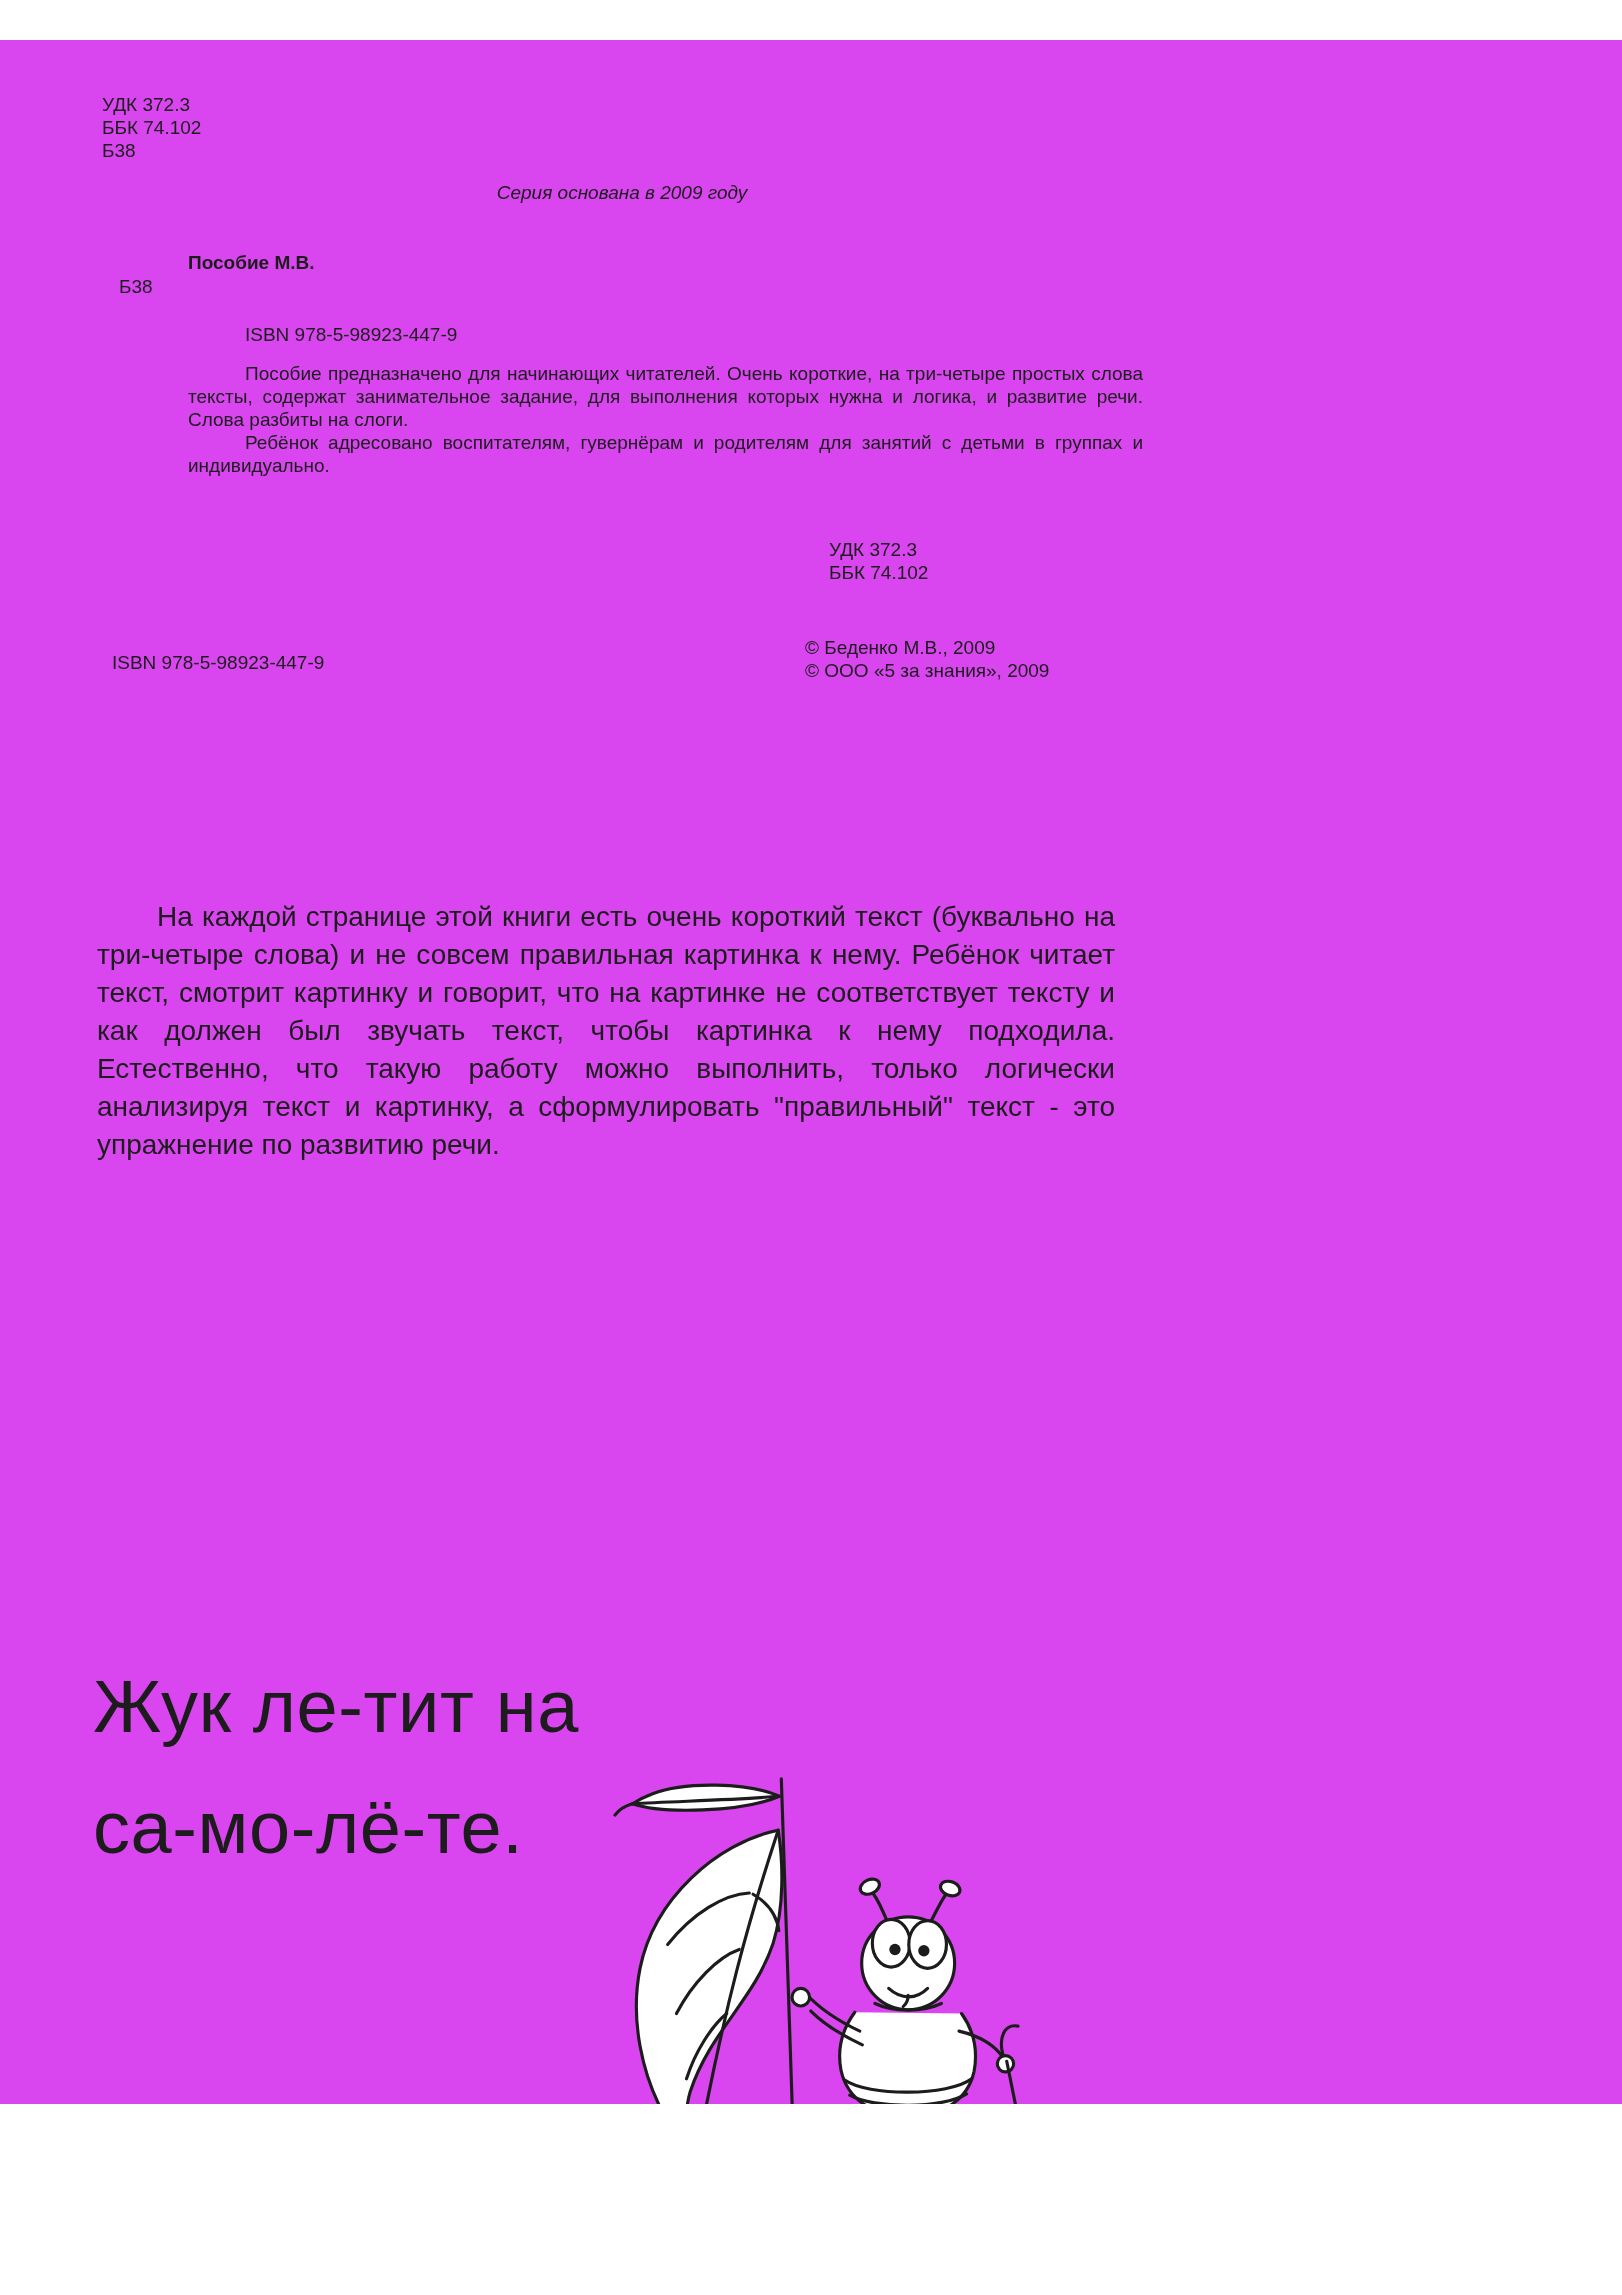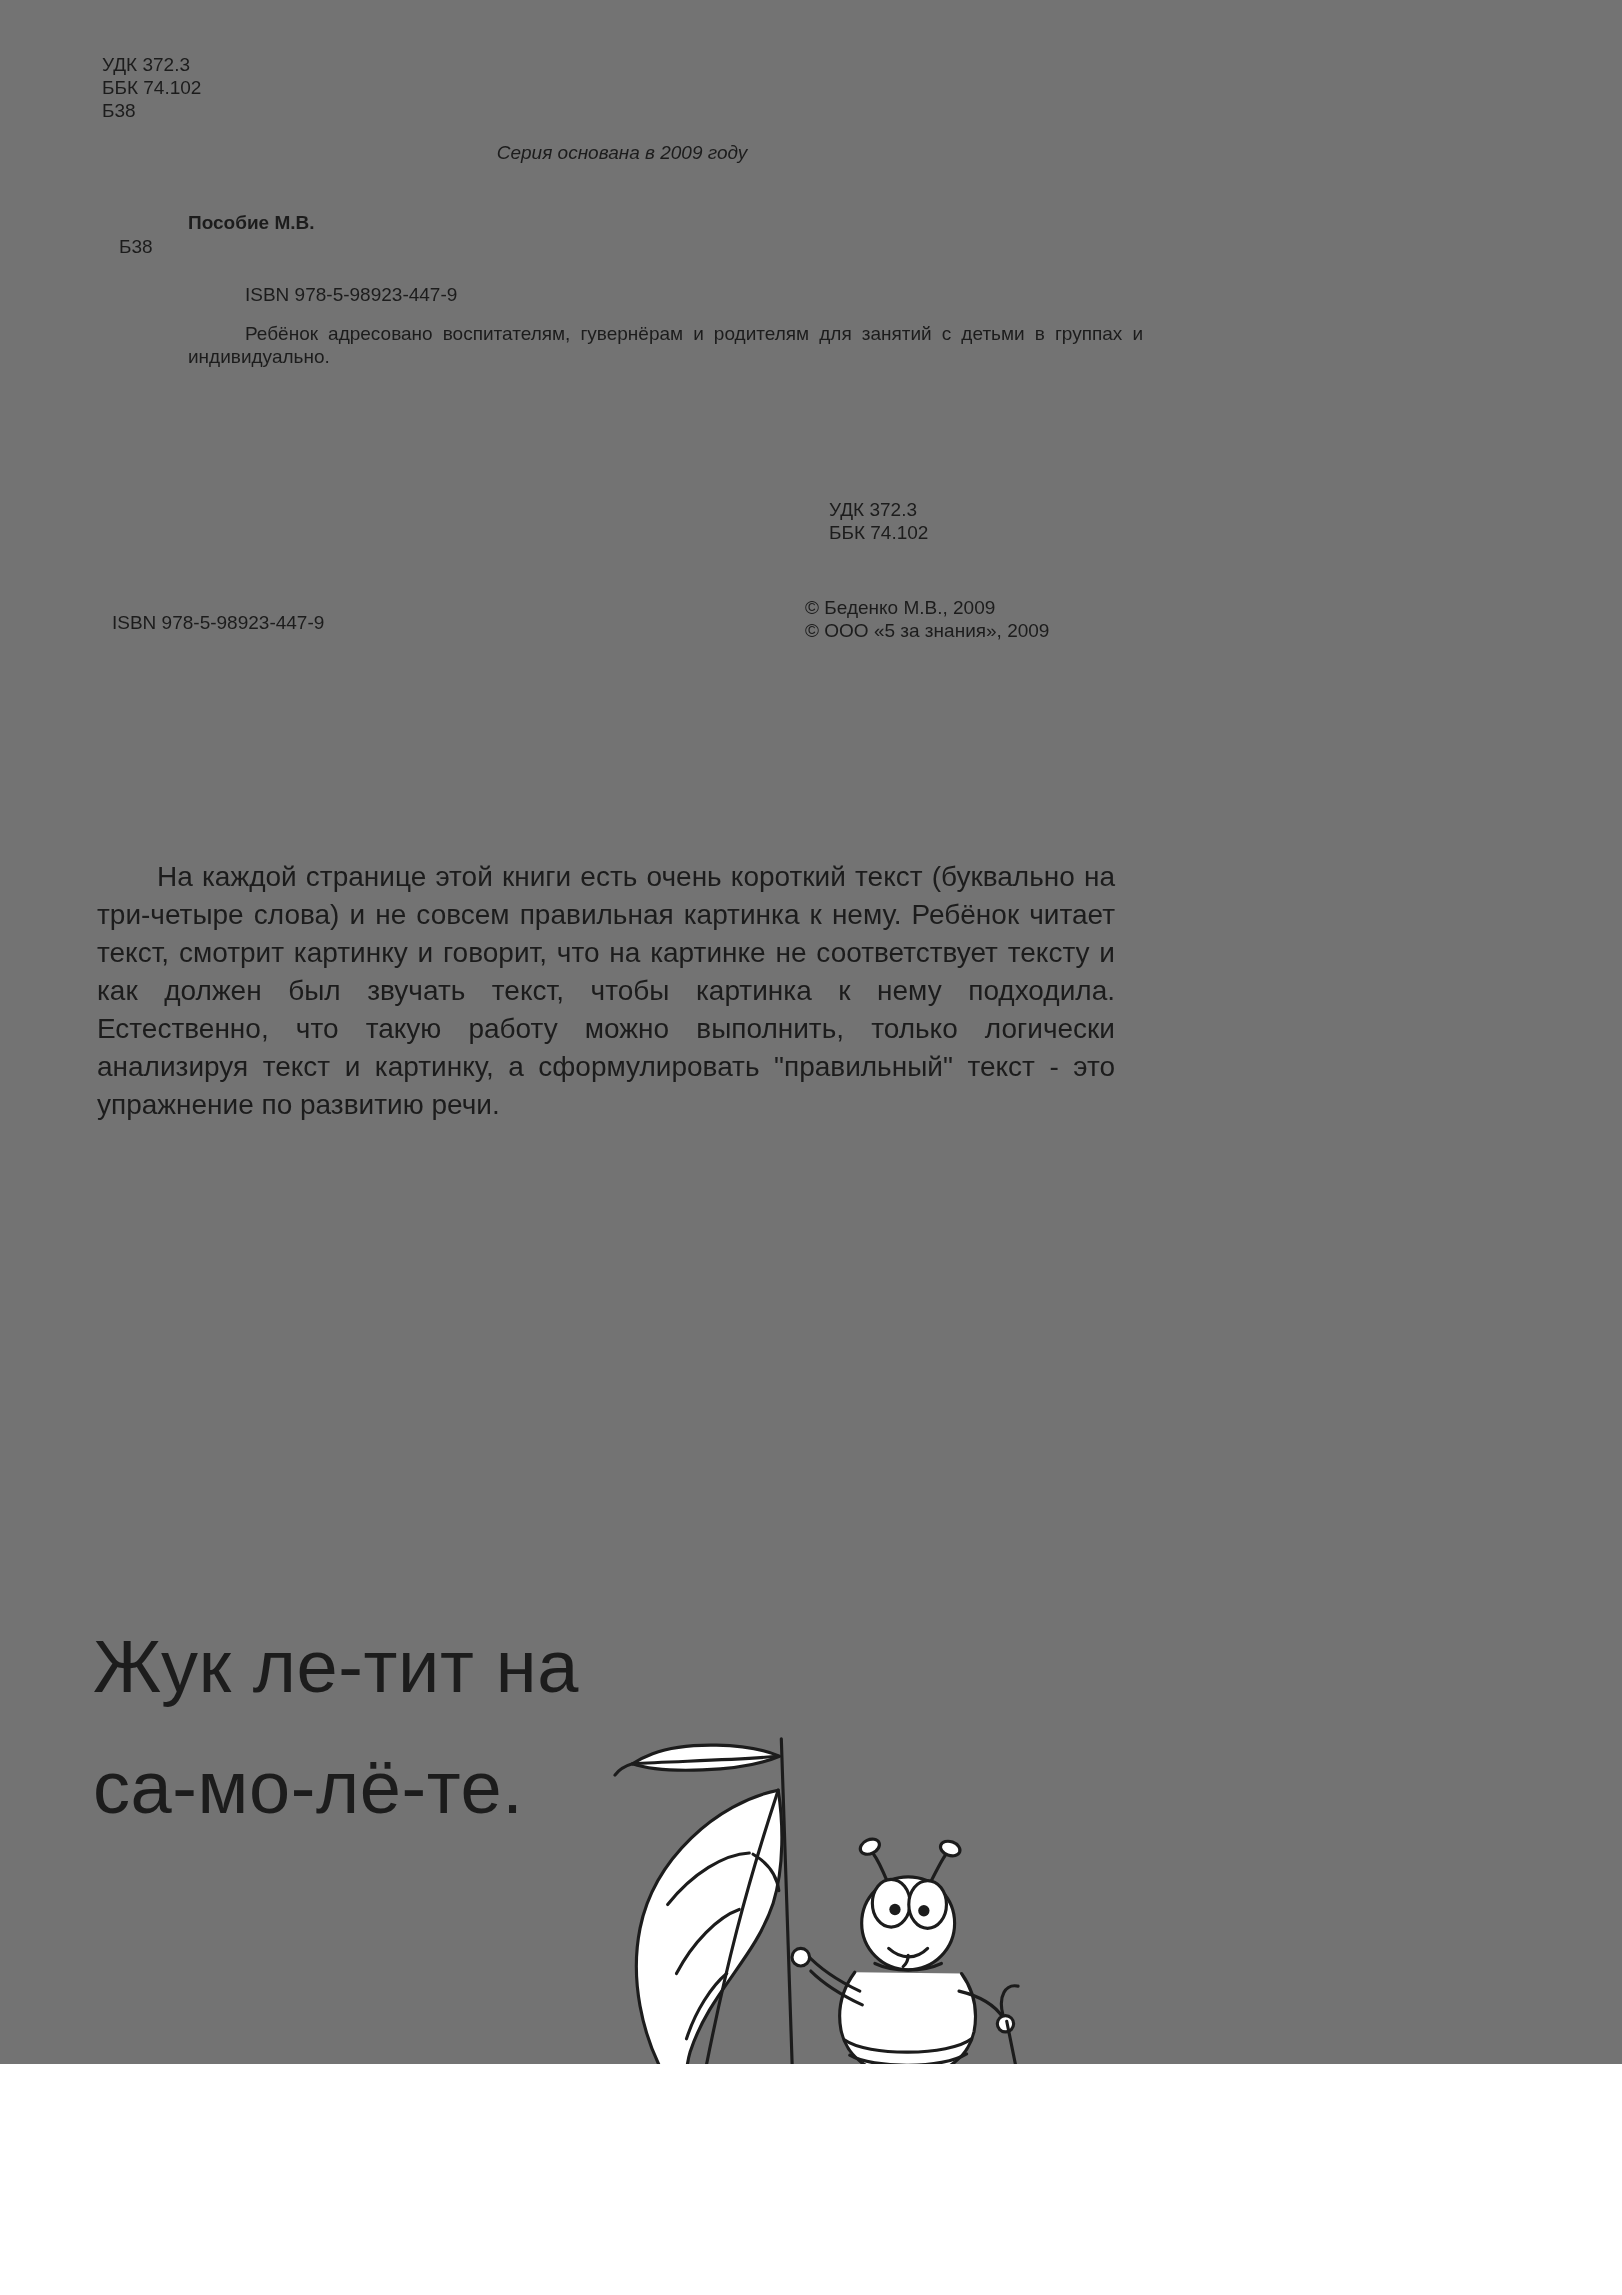--- a/index.html
+++ b/index.html
@@ -7,10 +7,11 @@
     position: relative;
     width: 1623px;
     height: 2064px;
-    background: #737373;
+    background: #d946ef;
     font-family: "Liberation Sans", sans-serif;
     color: #1c1c1c;
     overflow: hidden;
+    margin-top: 40px;
   }
   .abs { position: absolute; }
   .small { font-size: 19px; line-height: 23px; }

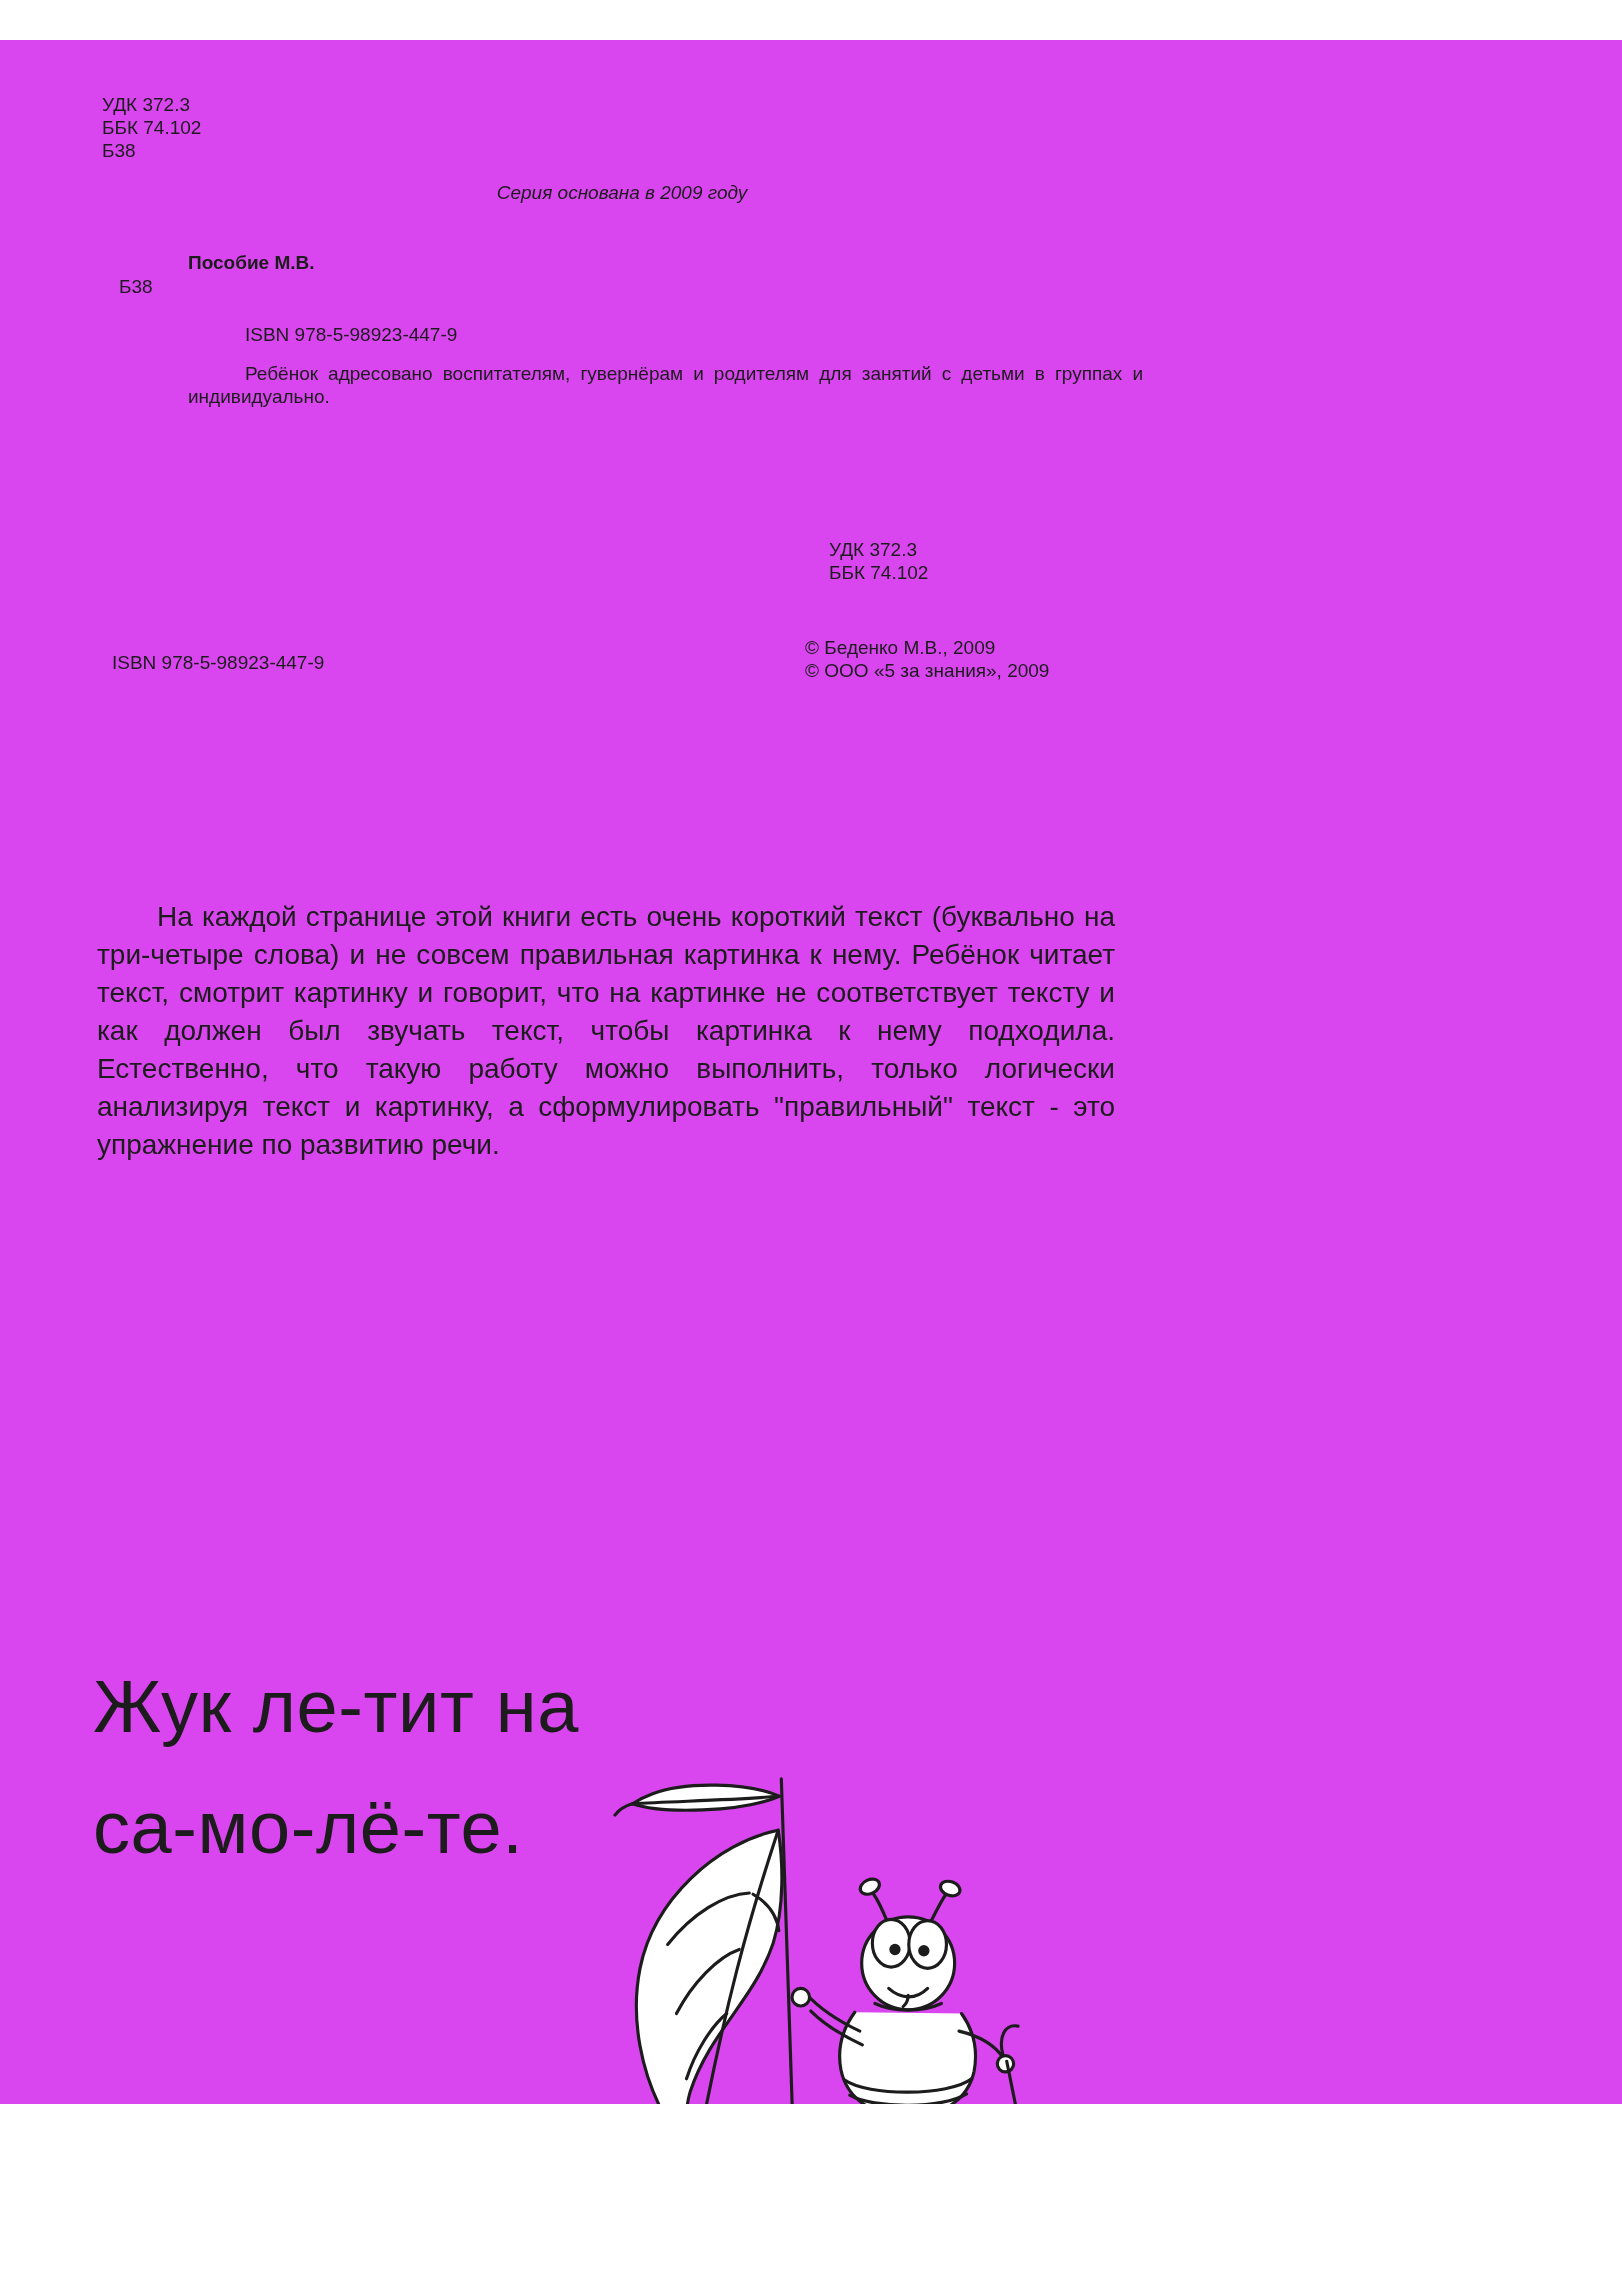--- a/index.html
+++ b/index.html
@@ -59,6 +59,7 @@
   <div class="abs small bib-isbn">ISBN 978-5-98923-447-9</div>
 
   <div class="abs small annotation">
+    <p>Пособие предназначено для начинающих читателей. Очень короткие, на три-четыре простых слова тексты, содержат занимательное задание, для выполнения которых нужна и логика, и развитие речи. Слова разбиты на слоги.</p>
     <p>Ребёнок адресовано воспитателям, гувернёрам и родителям для занятий с детьми в группах и индивидуально.</p>
   </div>
 

